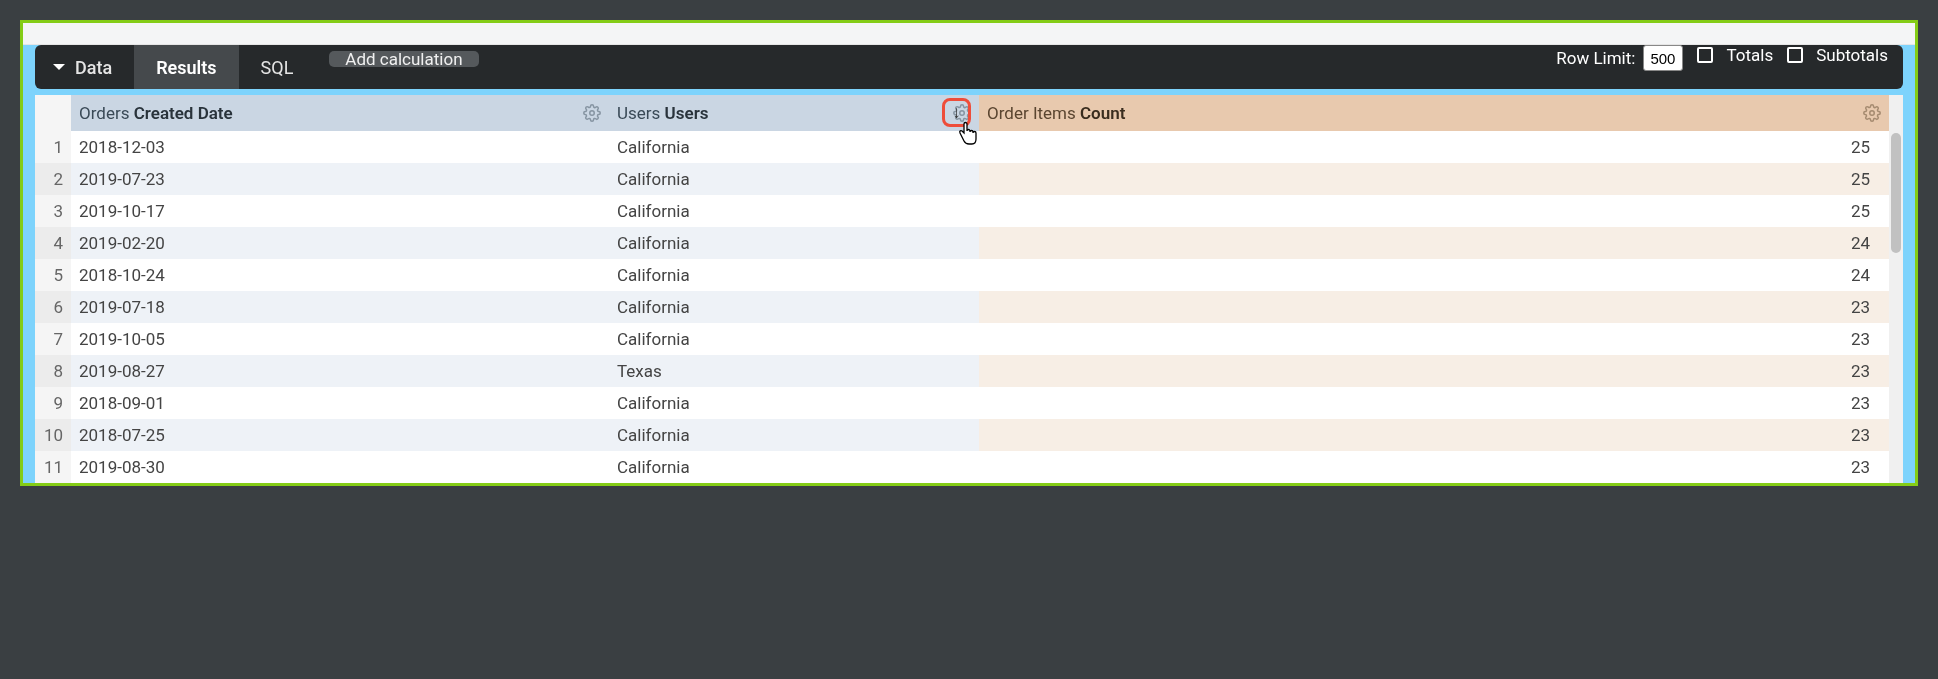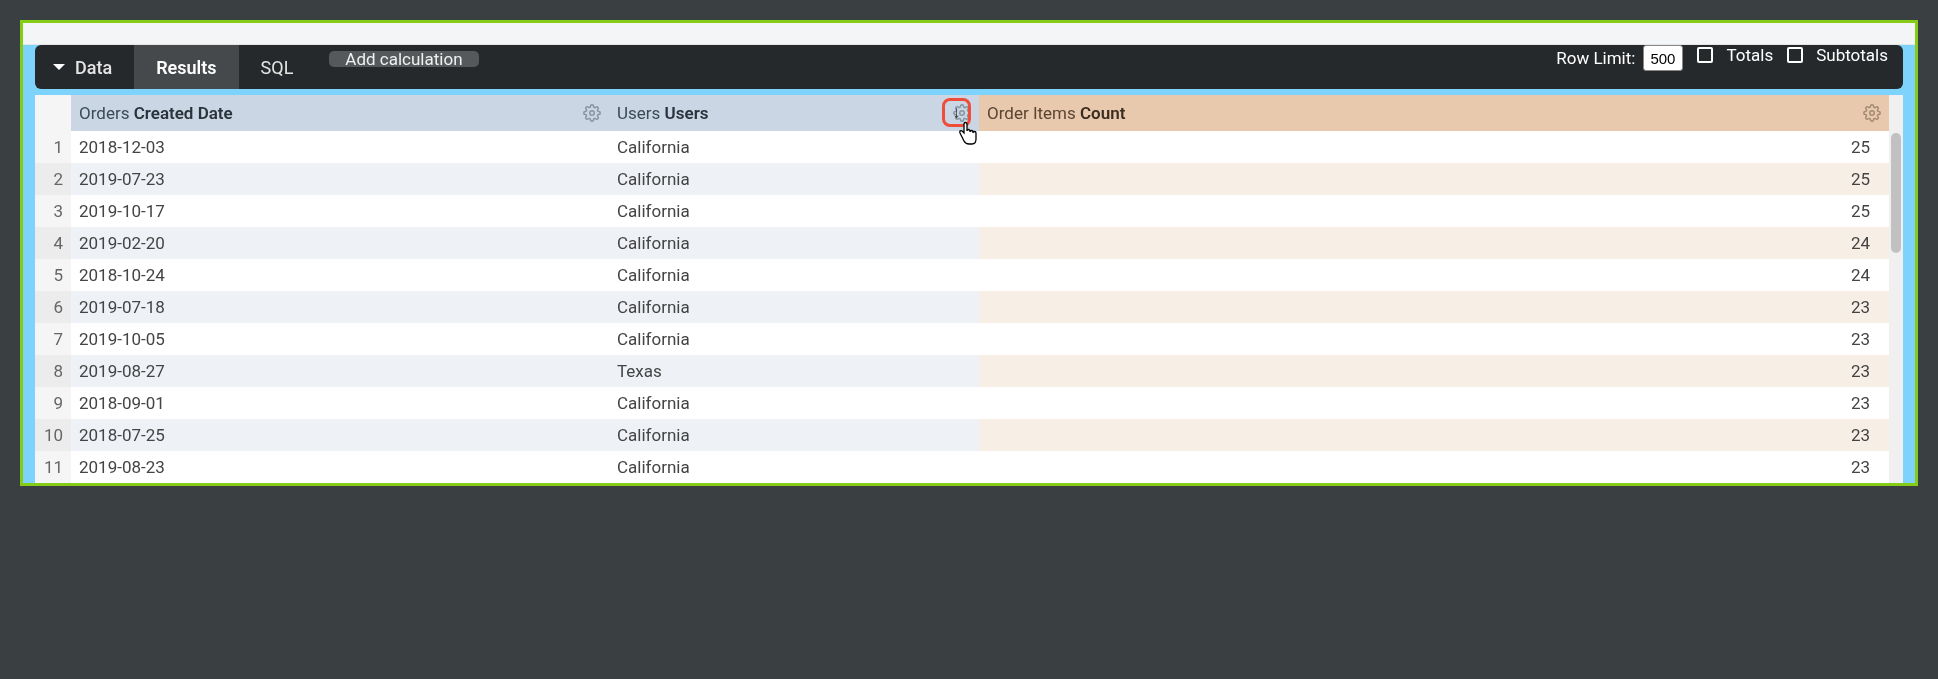--- a/index.html
+++ b/index.html
@@ -369,7 +369,7 @@
           </tr>
           <tr>
             <td class="rownum">11</td>
-            <td class="dim">2019-08-23</td>
+            <td class="dim">2019-08-30</td>
             <td class="dim">California</td>
             <td class="meas num">23</td>
           </tr>

